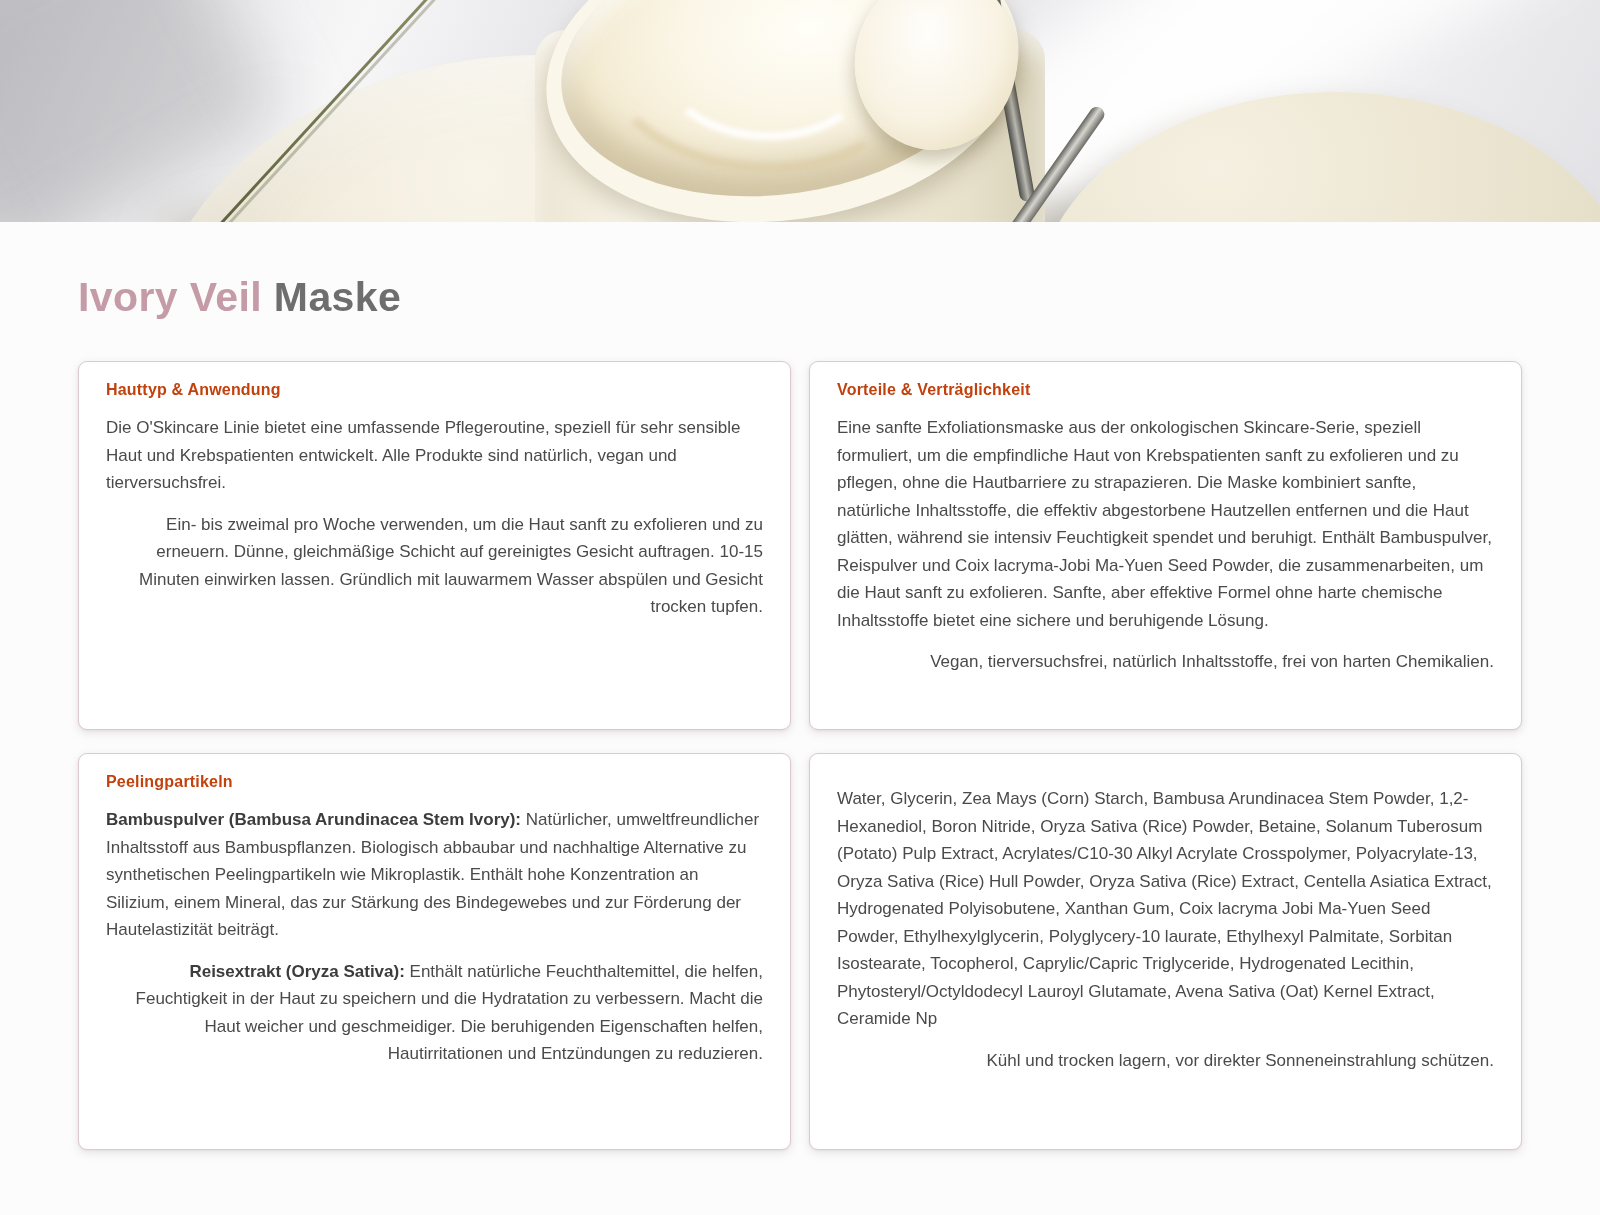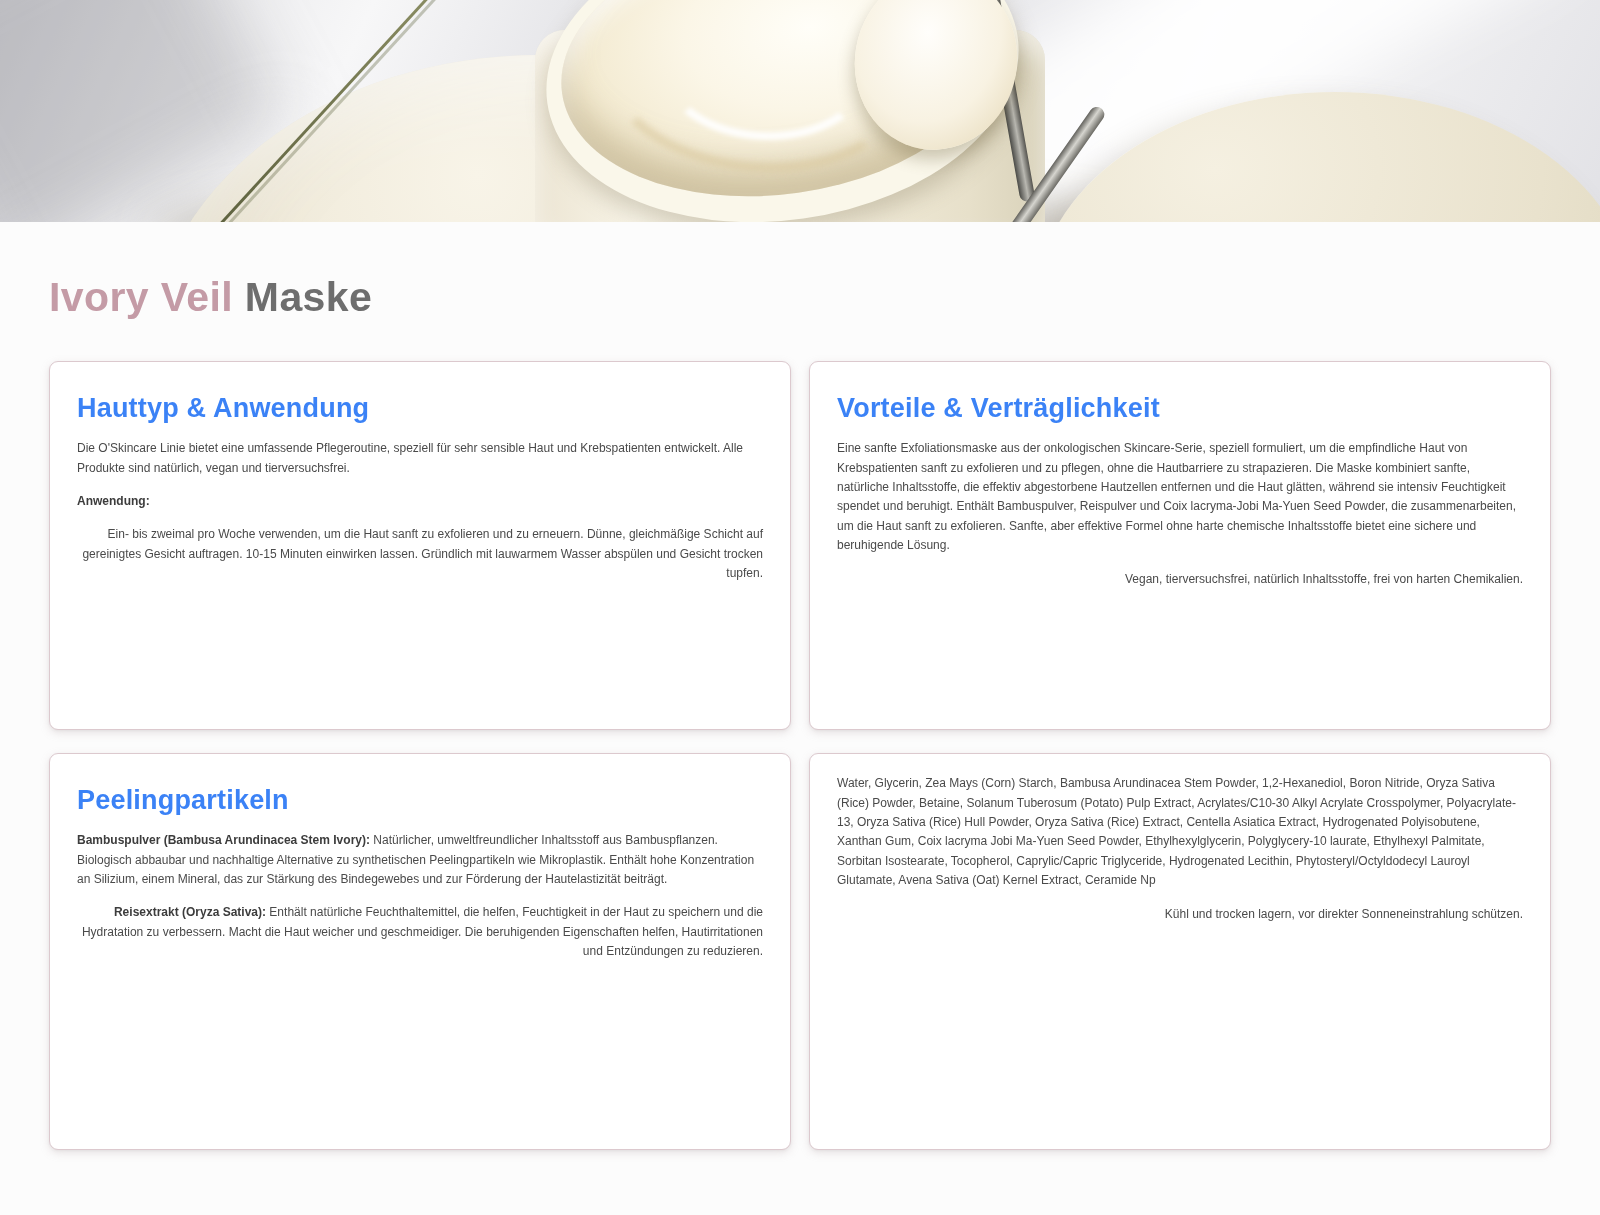--- a/index.html
+++ b/index.html
@@ -121,7 +121,7 @@
 
   
   .content {
-    padding: 0 49px;
+    padding: 0 78px;
   }
   .page-title {
     margin: 53px 0 41px 0;

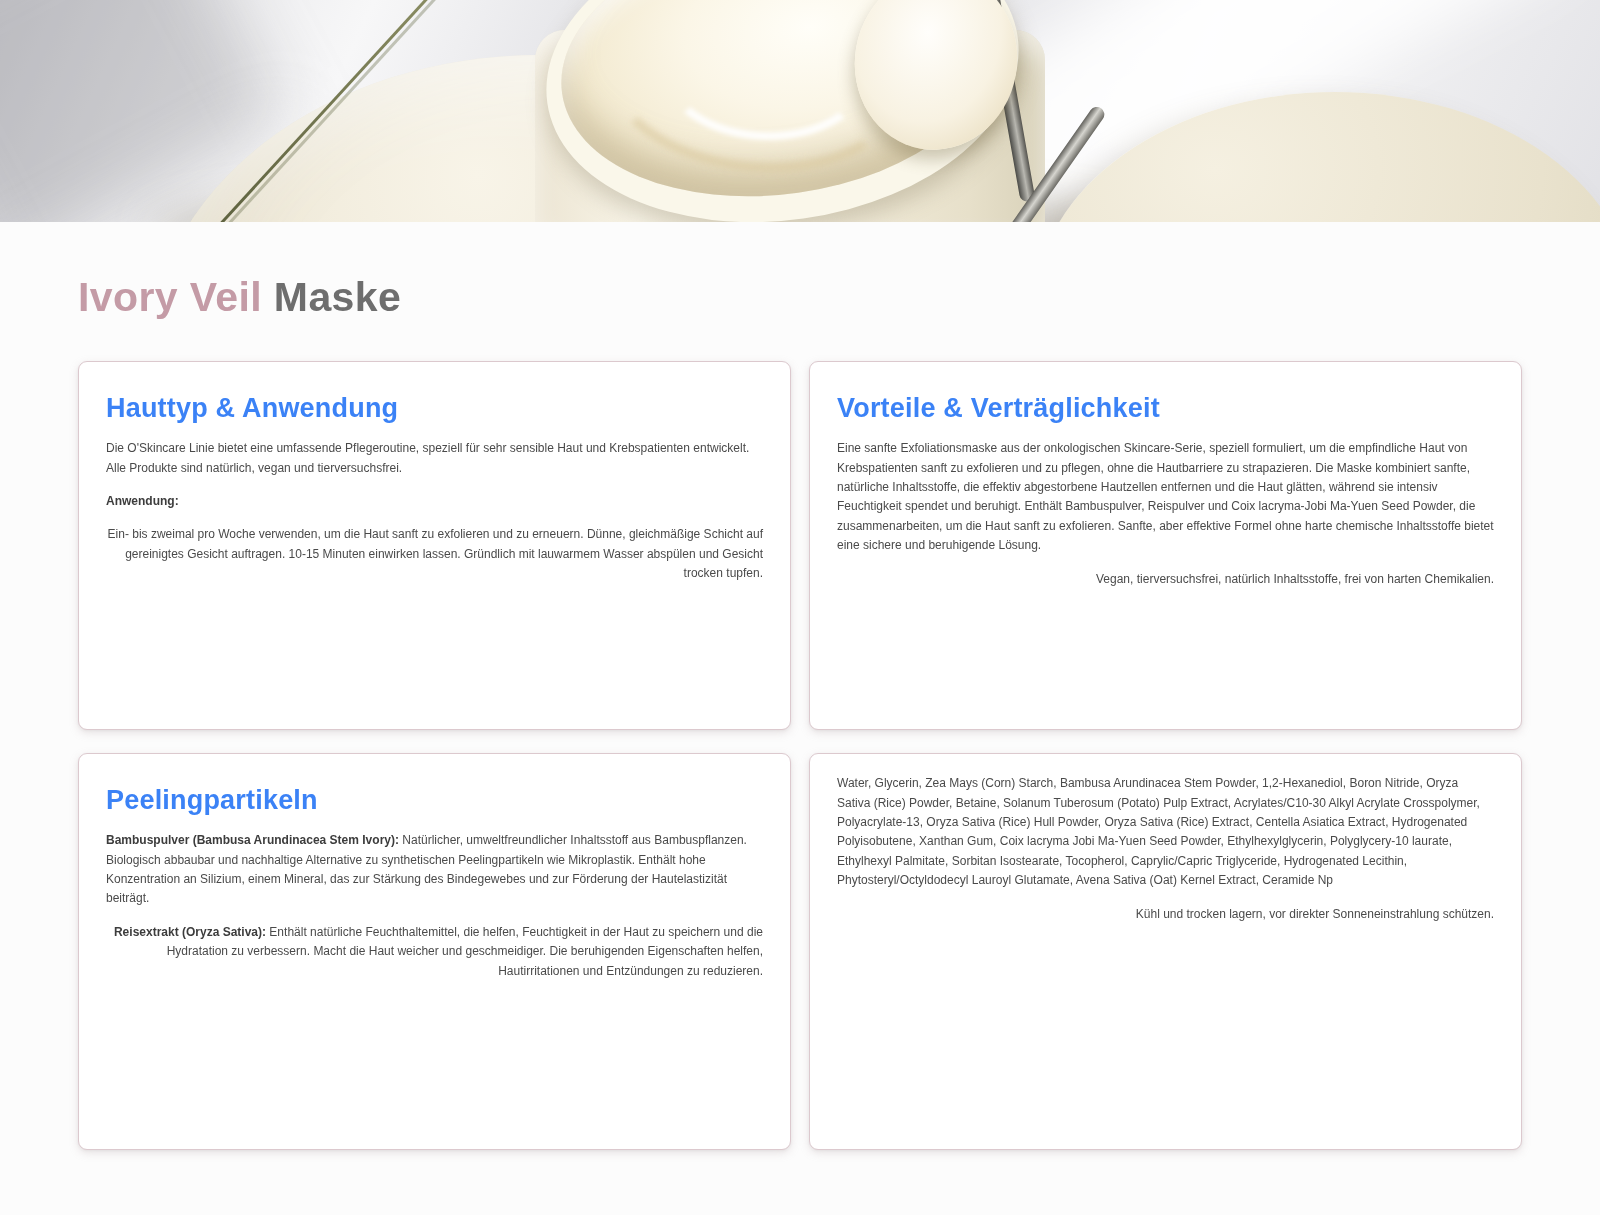--- a/index.html
+++ b/index.html
@@ -150,10 +150,10 @@
   .card.row-1 { min-height: 369px; }
   .card.row-2 { min-height: 397px; }
   .card h2 {
-    margin: 12px 0 15px 0;
-    font-size: 27px;
+    margin: 0 0 15px 0;
+    font-size: 16px;
     font-weight: 700;
-    color: #3b82f6;
+    color: #c2410c;
     letter-spacing: 0.2px;
   }
   .card p {

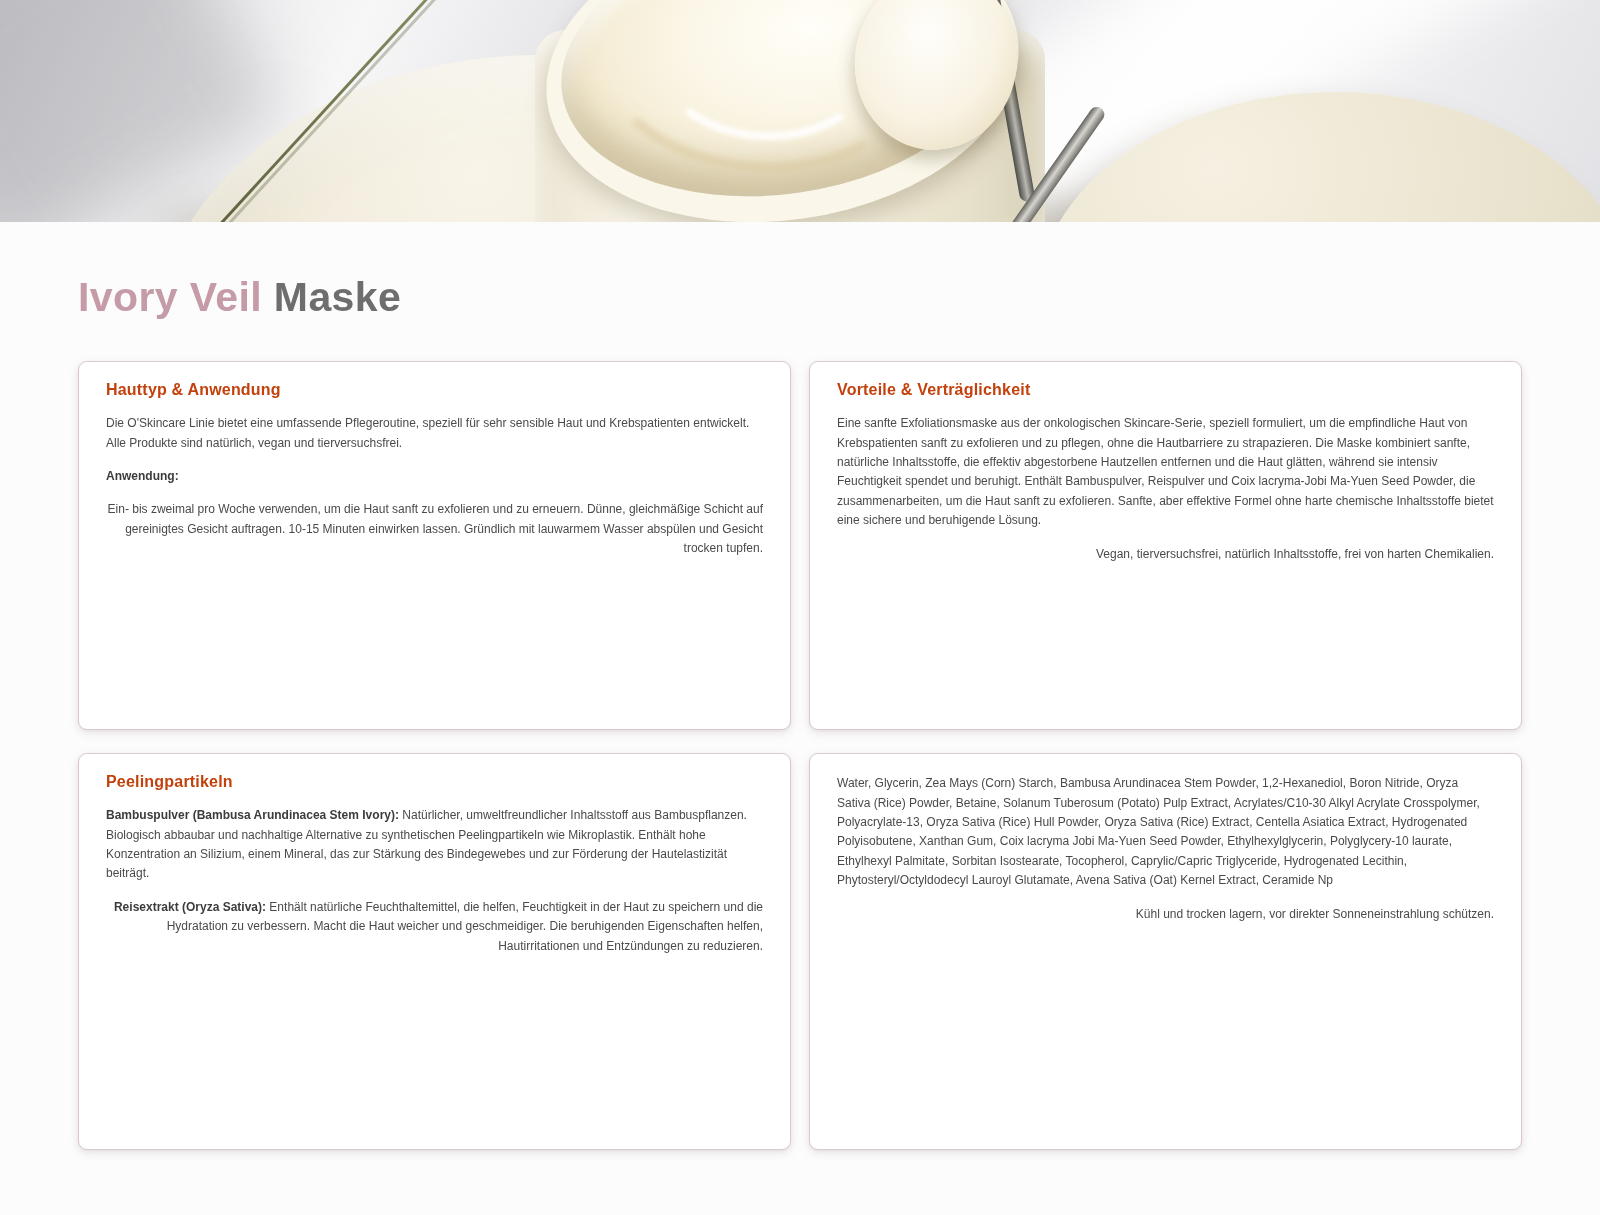--- a/index.html
+++ b/index.html
@@ -157,8 +157,8 @@
     letter-spacing: 0.2px;
   }
   .card p {
-    margin: 1px 0 14px 0;
-    font-size: 12px;
+    margin: 12px 0 14px 0;
+    font-size: 17px;
     line-height: 1.62;
     color: #4a4a4a;
   }

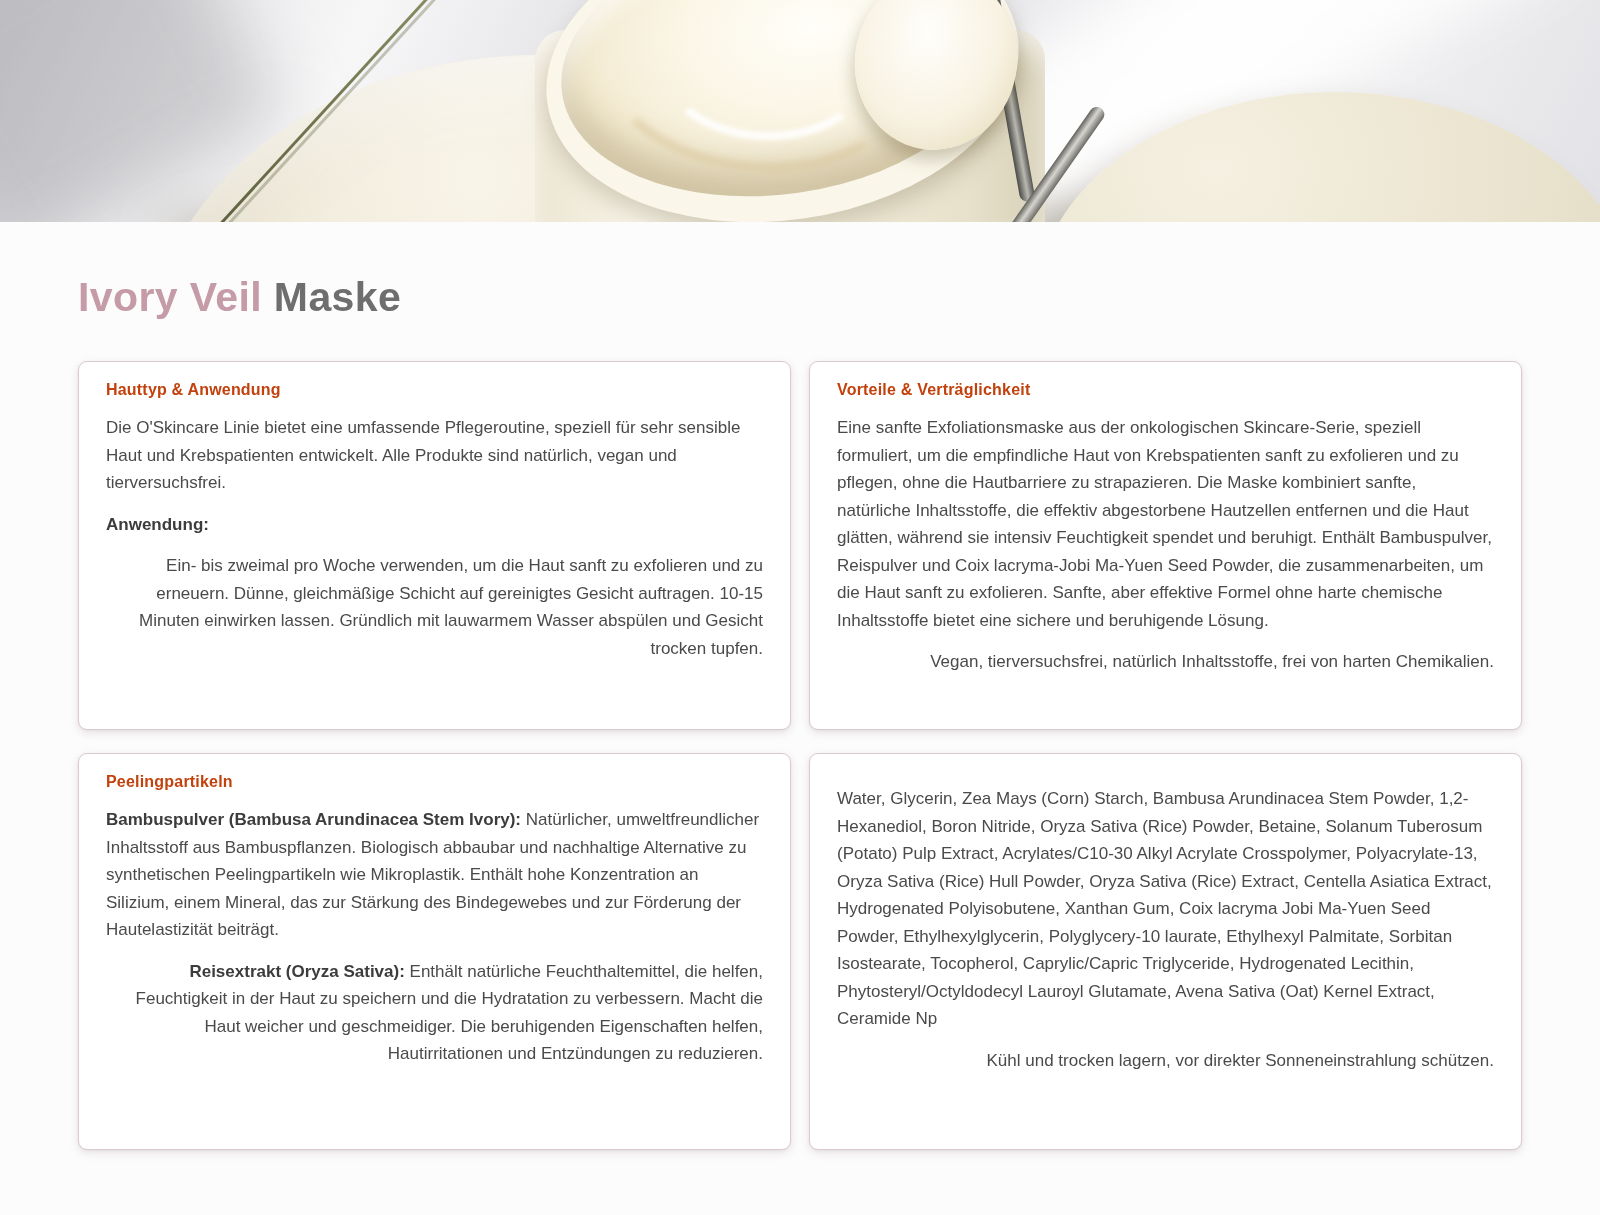--- a/index.html
+++ b/index.html
@@ -197,7 +197,6 @@
     <section class="card row-1">
       <h2>Hauttyp &amp; Anwendung</h2>
       <p><strong></strong><span>Die O'Skincare Linie bietet eine umfassende Pflegeroutine, speziell für sehr sensible Haut und Krebspatienten entwickelt. Alle Produkte sind natürlich, vegan und tierversuchsfrei.</span></p>
-      <p><strong>Anwendung:</strong><span></span></p>
       <p><strong></strong><span>Ein- bis zweimal pro Woche verwenden, um die Haut sanft zu exfolieren und zu erneuern. Dünne, gleichmäßige Schicht auf gereinigtes Gesicht auftragen. 10-15 Minuten einwirken lassen. Gründlich mit lauwarmem Wasser abspülen und Gesicht trocken tupfen.</span></p>
     </section>
 

